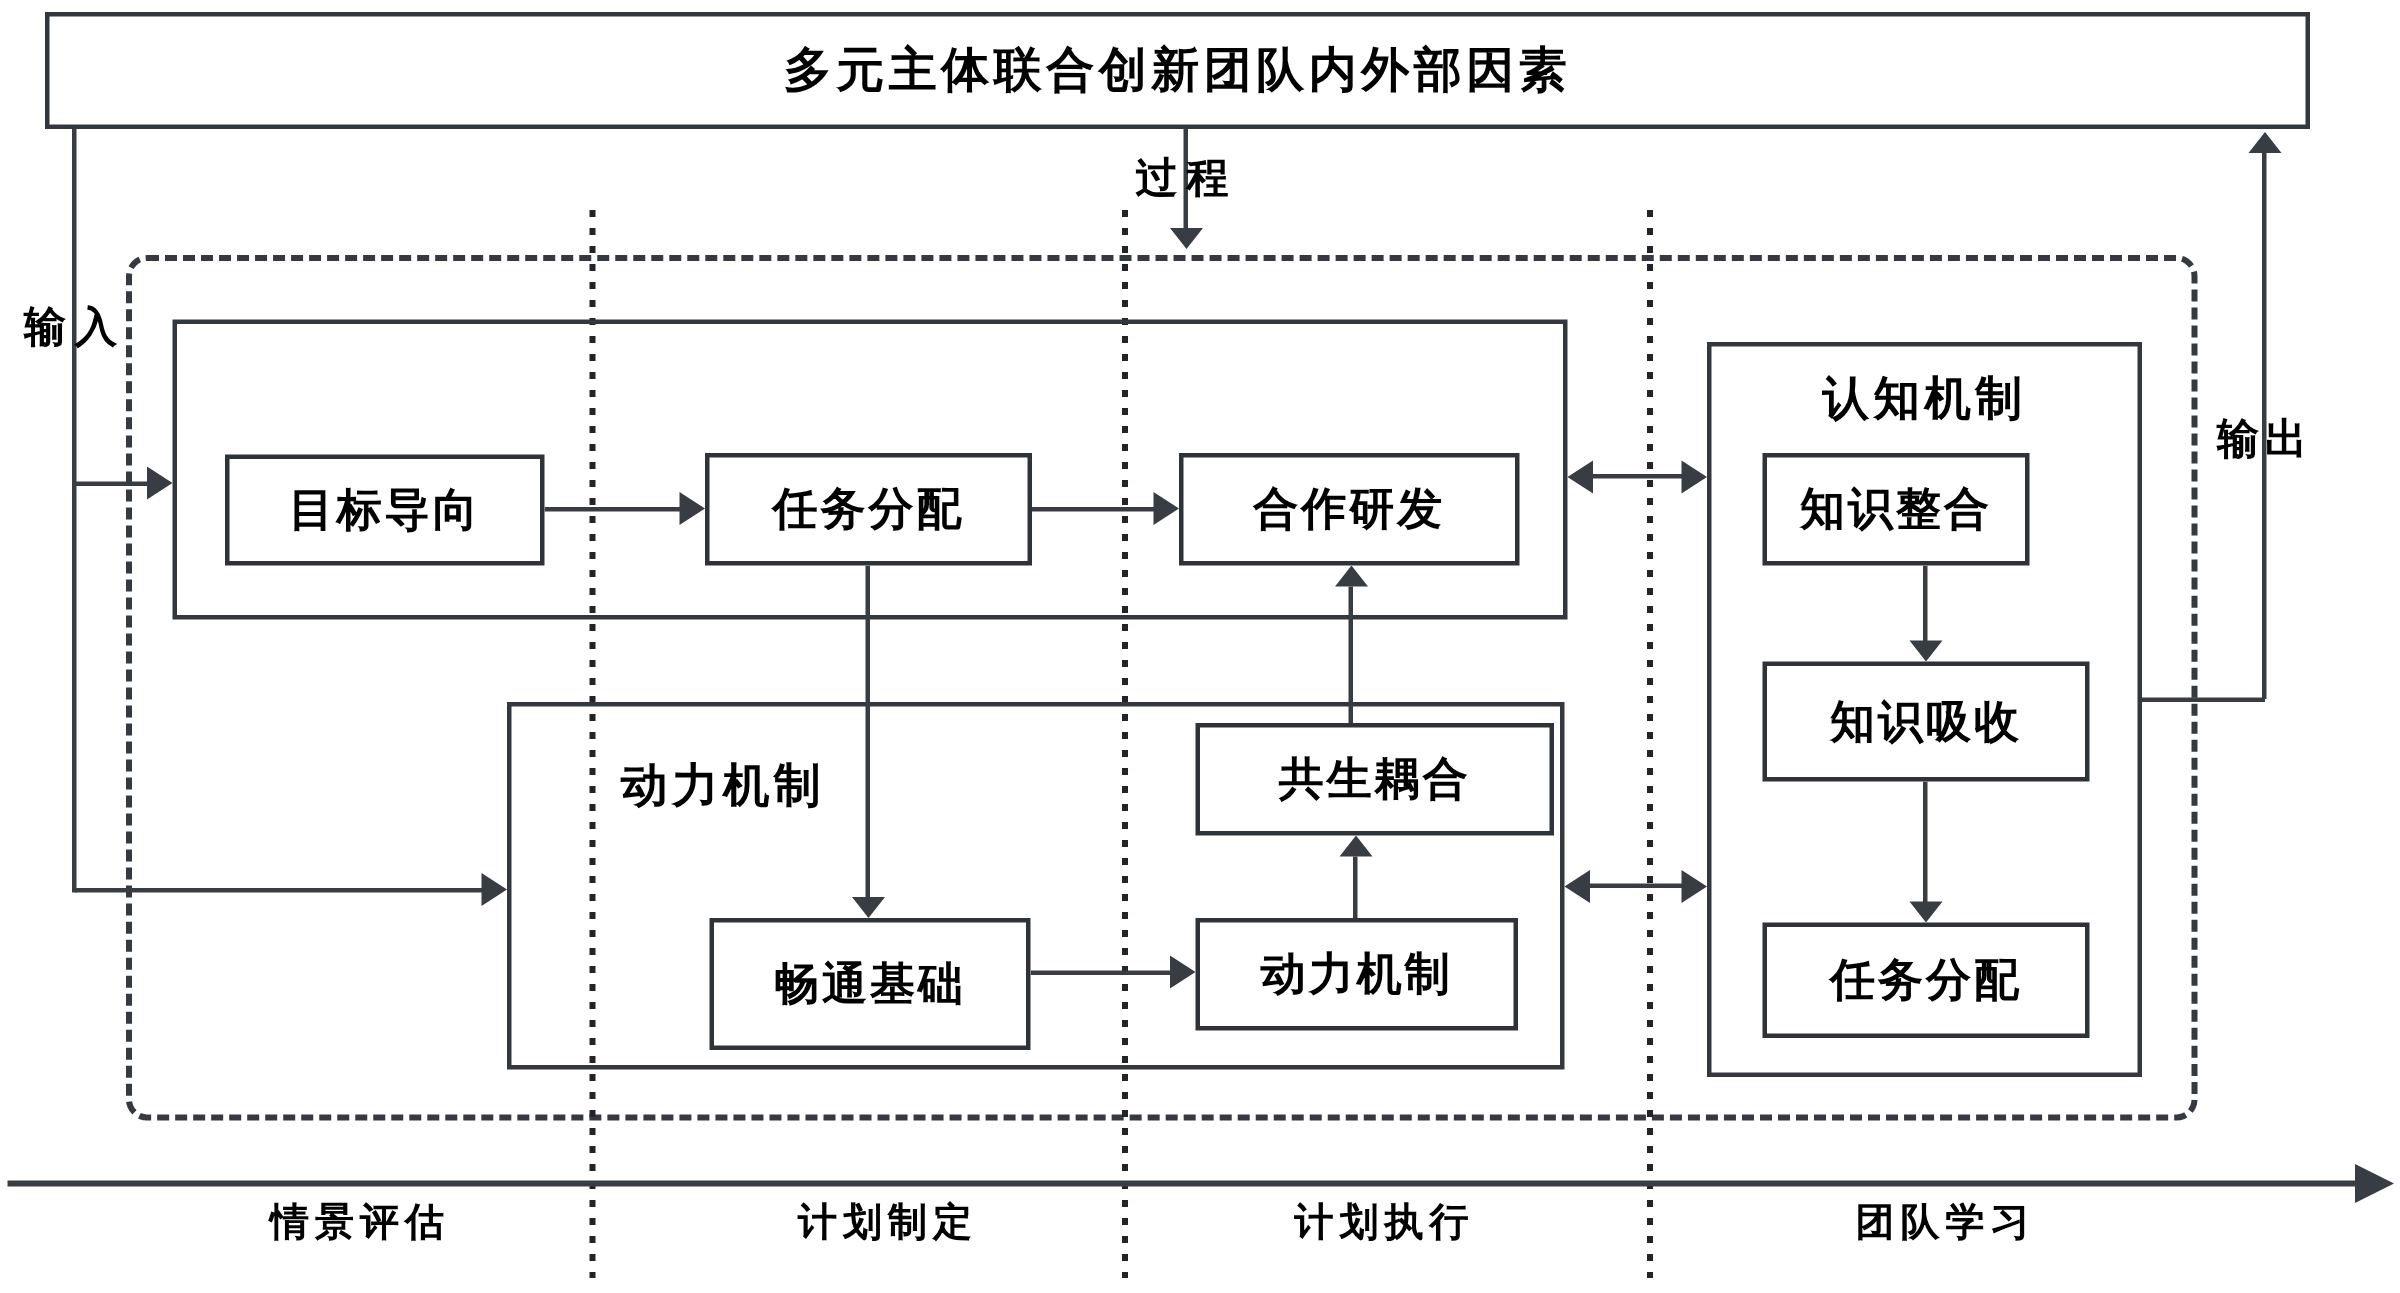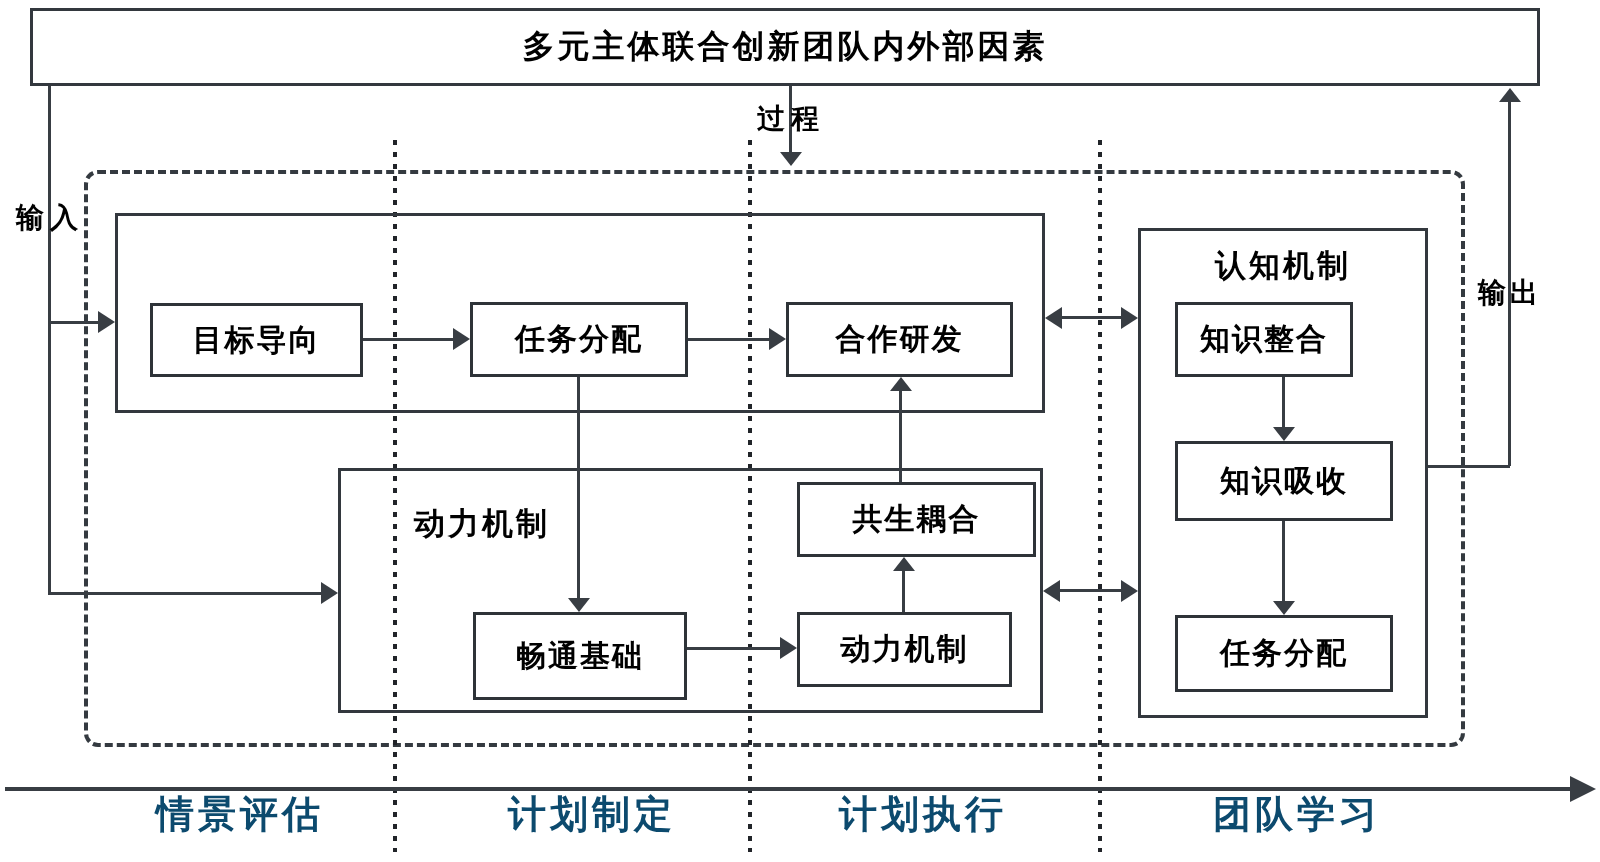--- a/index.html
+++ b/index.html
@@ -28,7 +28,7 @@
   
   .io-label{position:absolute;font-weight:bold;font-size:28px;letter-spacing:6px;text-align:center;white-space:nowrap;}
   .phase{position:absolute;top:792px;width:220px;height:44px;display:flex;align-items:center;justify-content:center;
-         font-weight:bold;font-size:38px;letter-spacing:4px;color:#0c4a6e;white-space:nowrap;}
+         font-weight:bold;font-size:26px;letter-spacing:4px;color:#000000;white-space:nowrap;}
   #banner{position:absolute;left:30px;top:8px;width:1510px;height:78px;border:3px solid #33383e;
           background:#ffffff;box-sizing:border-box;display:flex;align-items:center;justify-content:center;
           font-weight:bold;font-size:32px;letter-spacing:3px;}

